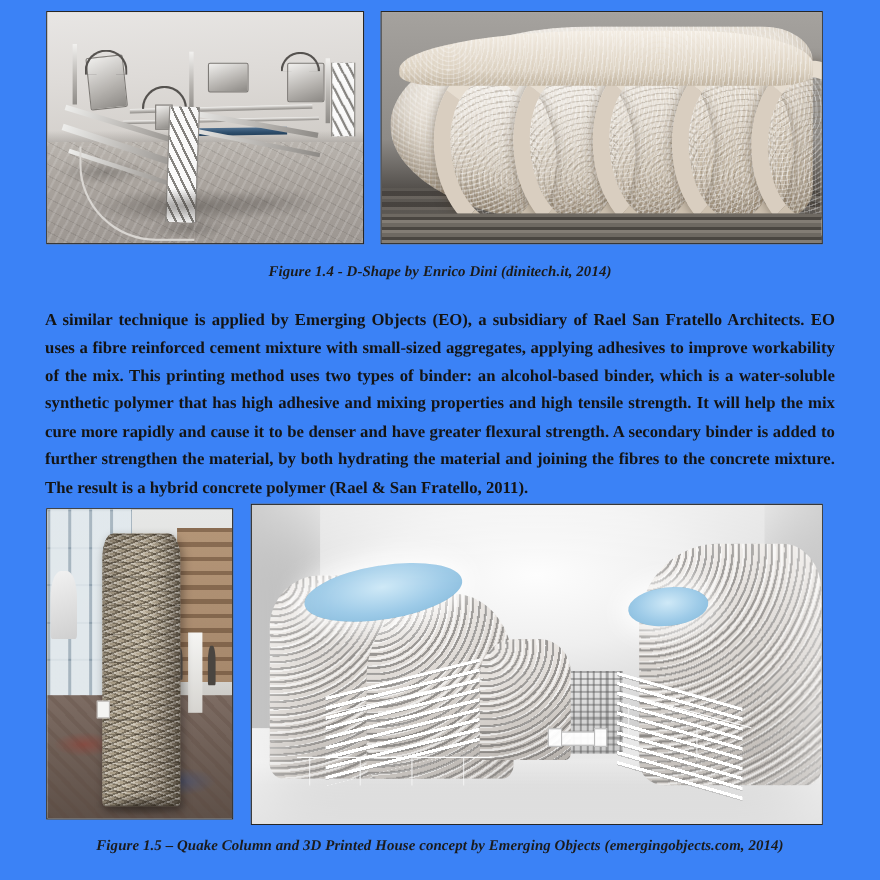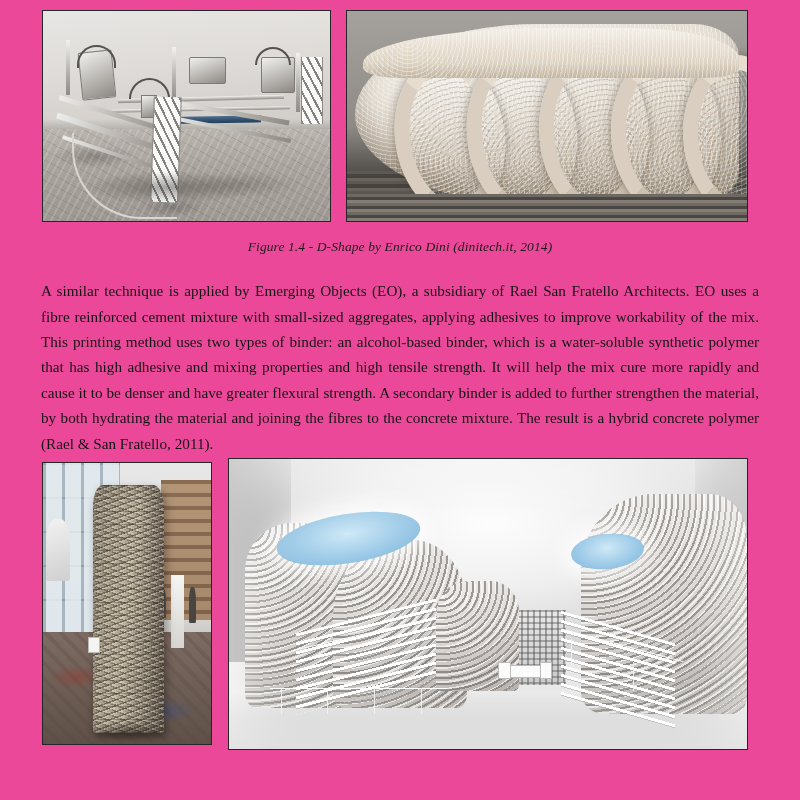--- a/index.html
+++ b/index.html
@@ -20,7 +20,8 @@
   .page {
     position: absolute;
     inset: 0;
-    background: #ec4899;
+    background: #3b82f6;
+    font-weight: bold;
   }
 
   

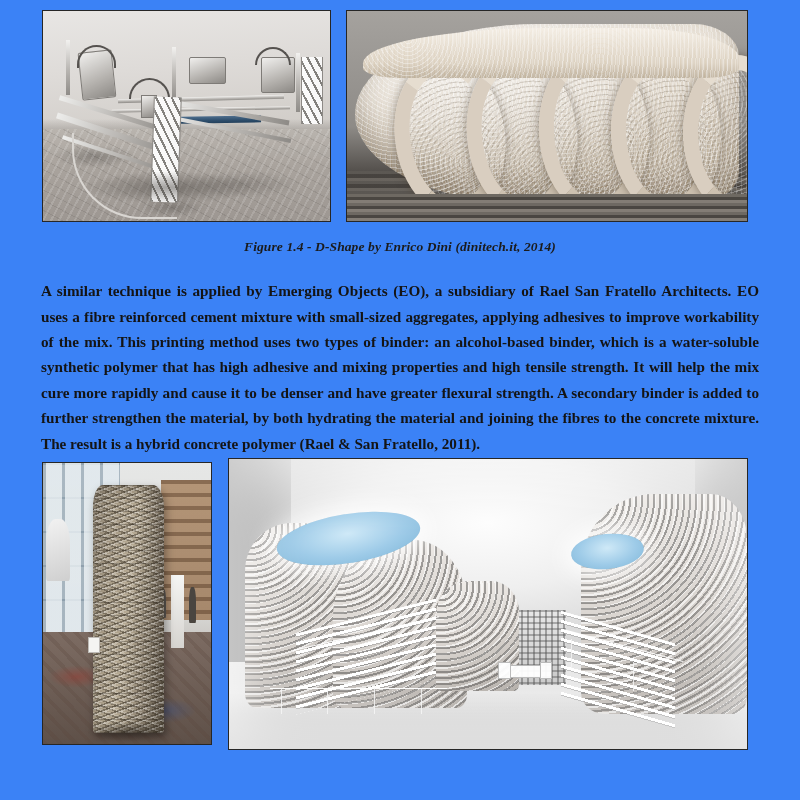--- a/index.html
+++ b/index.html
@@ -368,6 +368,7 @@
     </div>
   </div>
 
+  <div class="caption" id="caption-figure-1-5">Figure 1.5 – Quake Column and 3D Printed House concept by Emerging Objects (emergingobjects.com, 2014)</div>
 
 </div>
 

